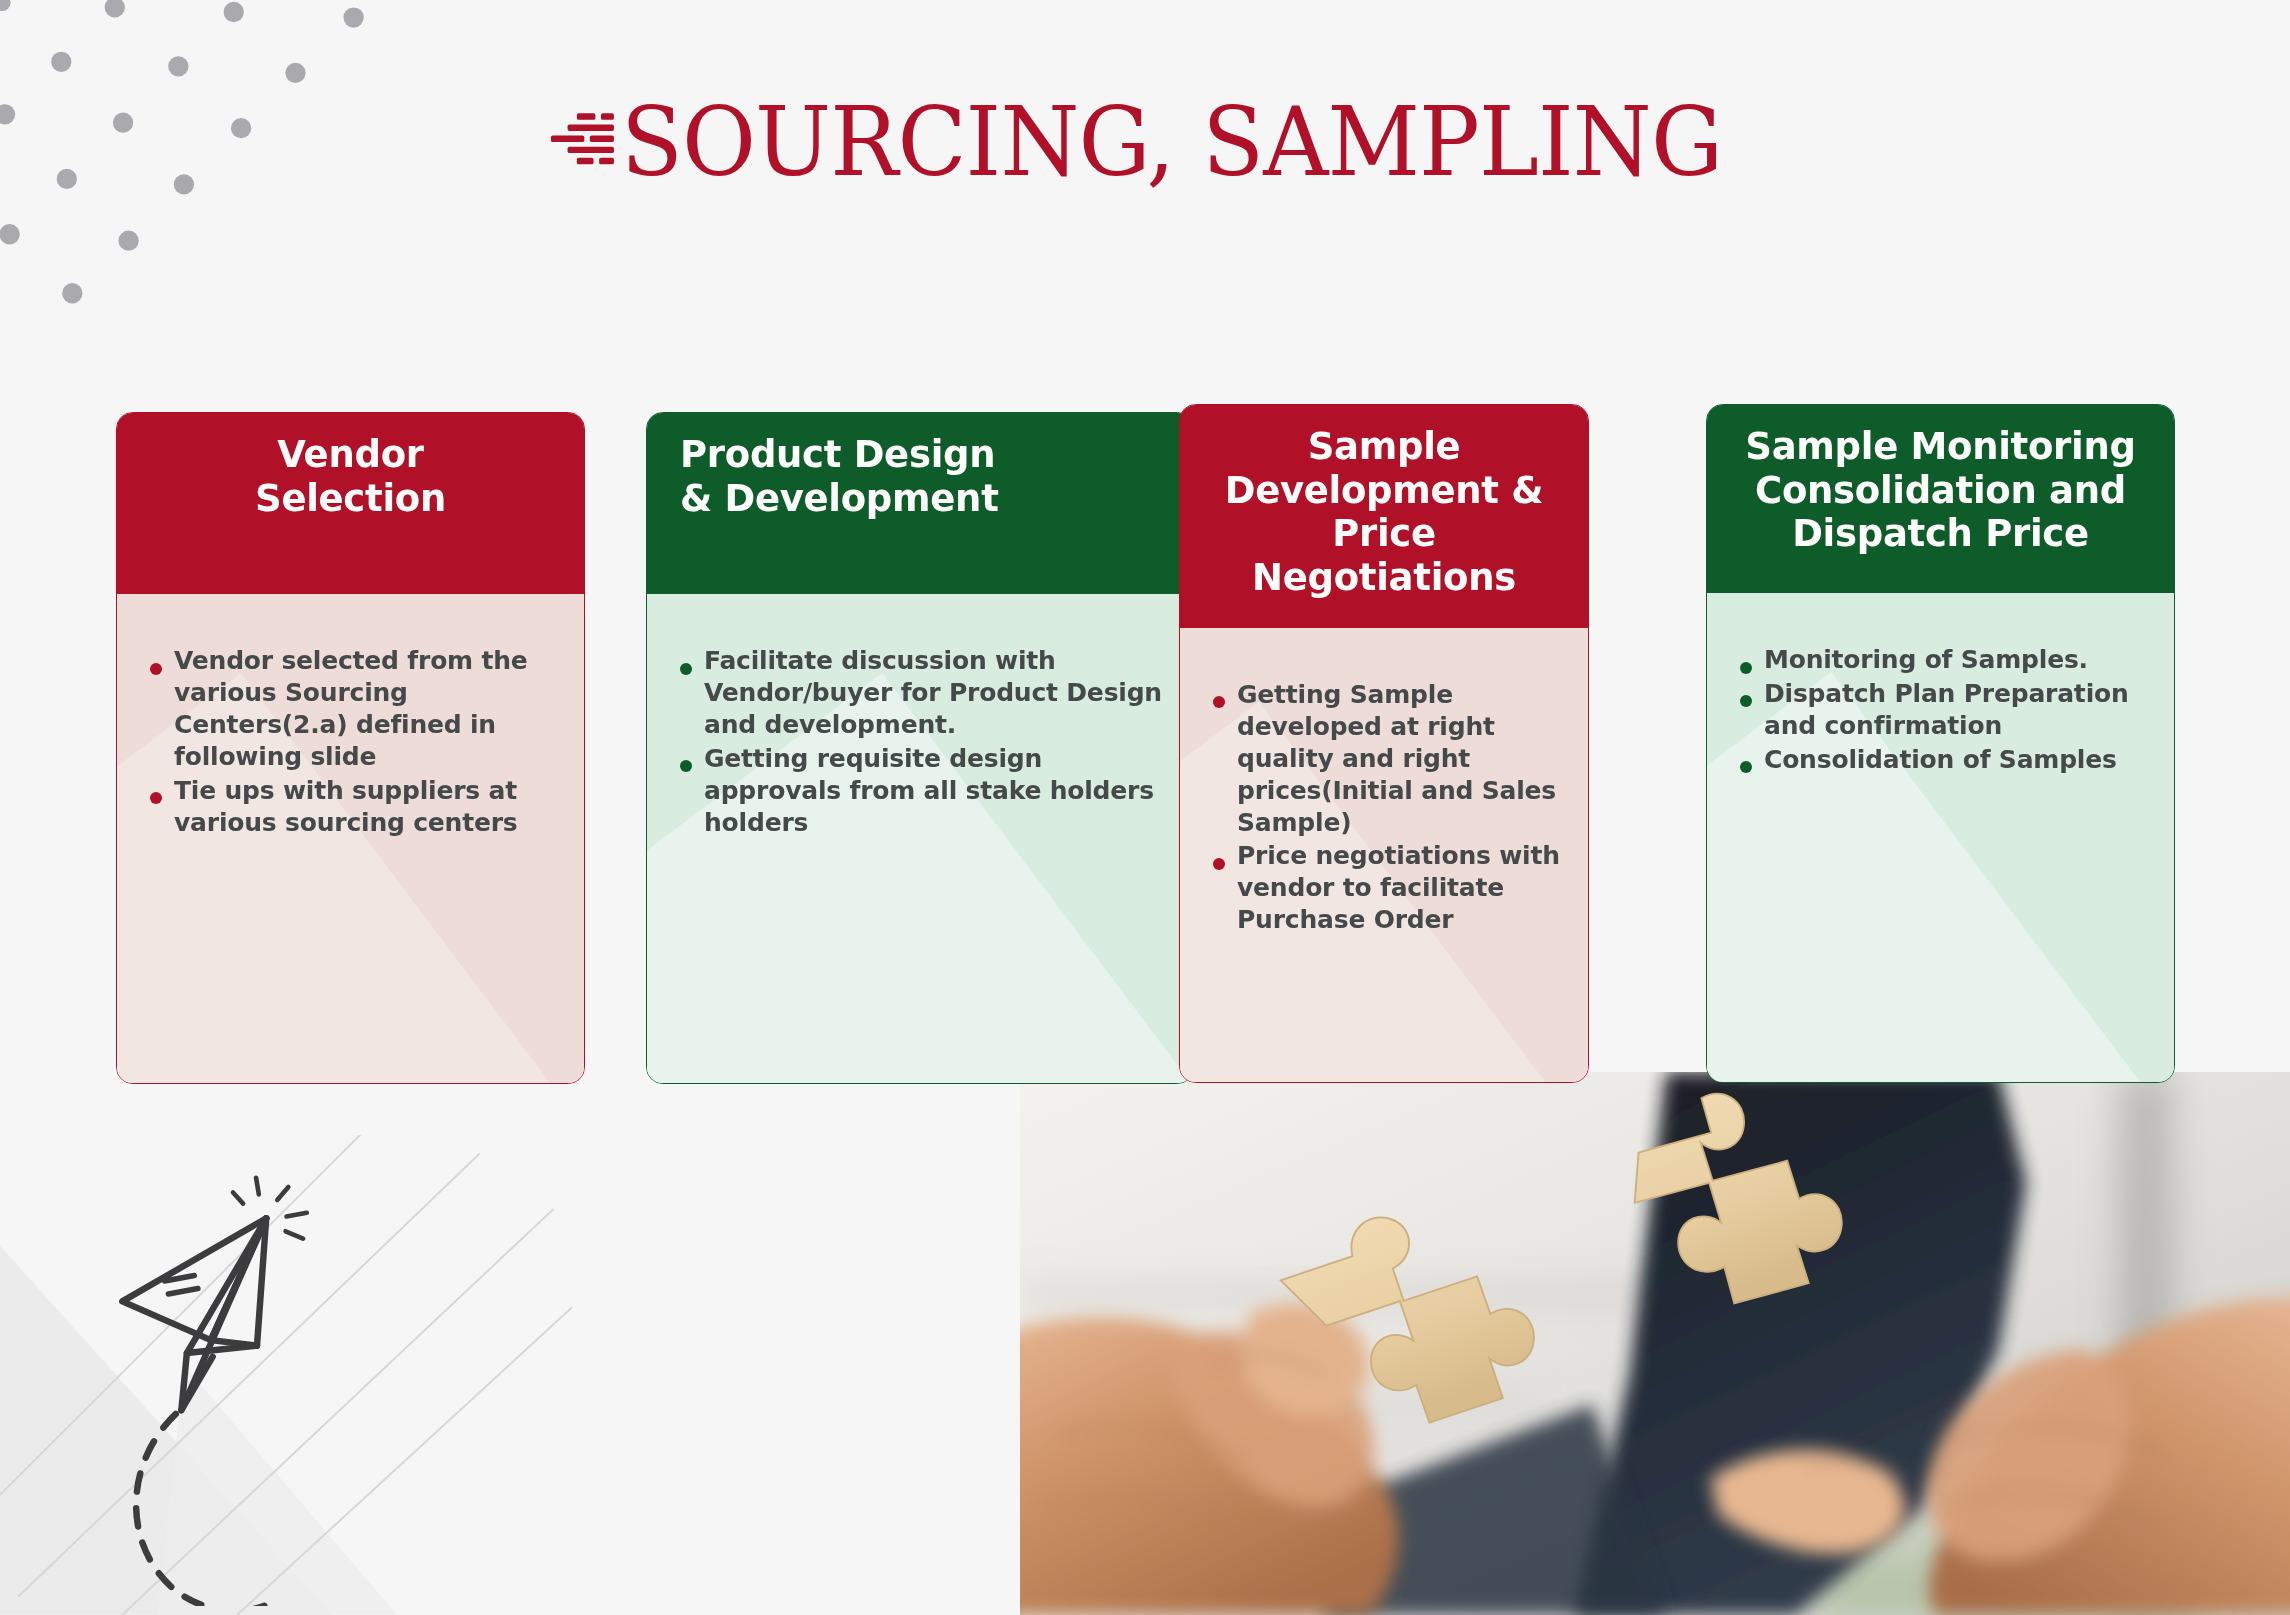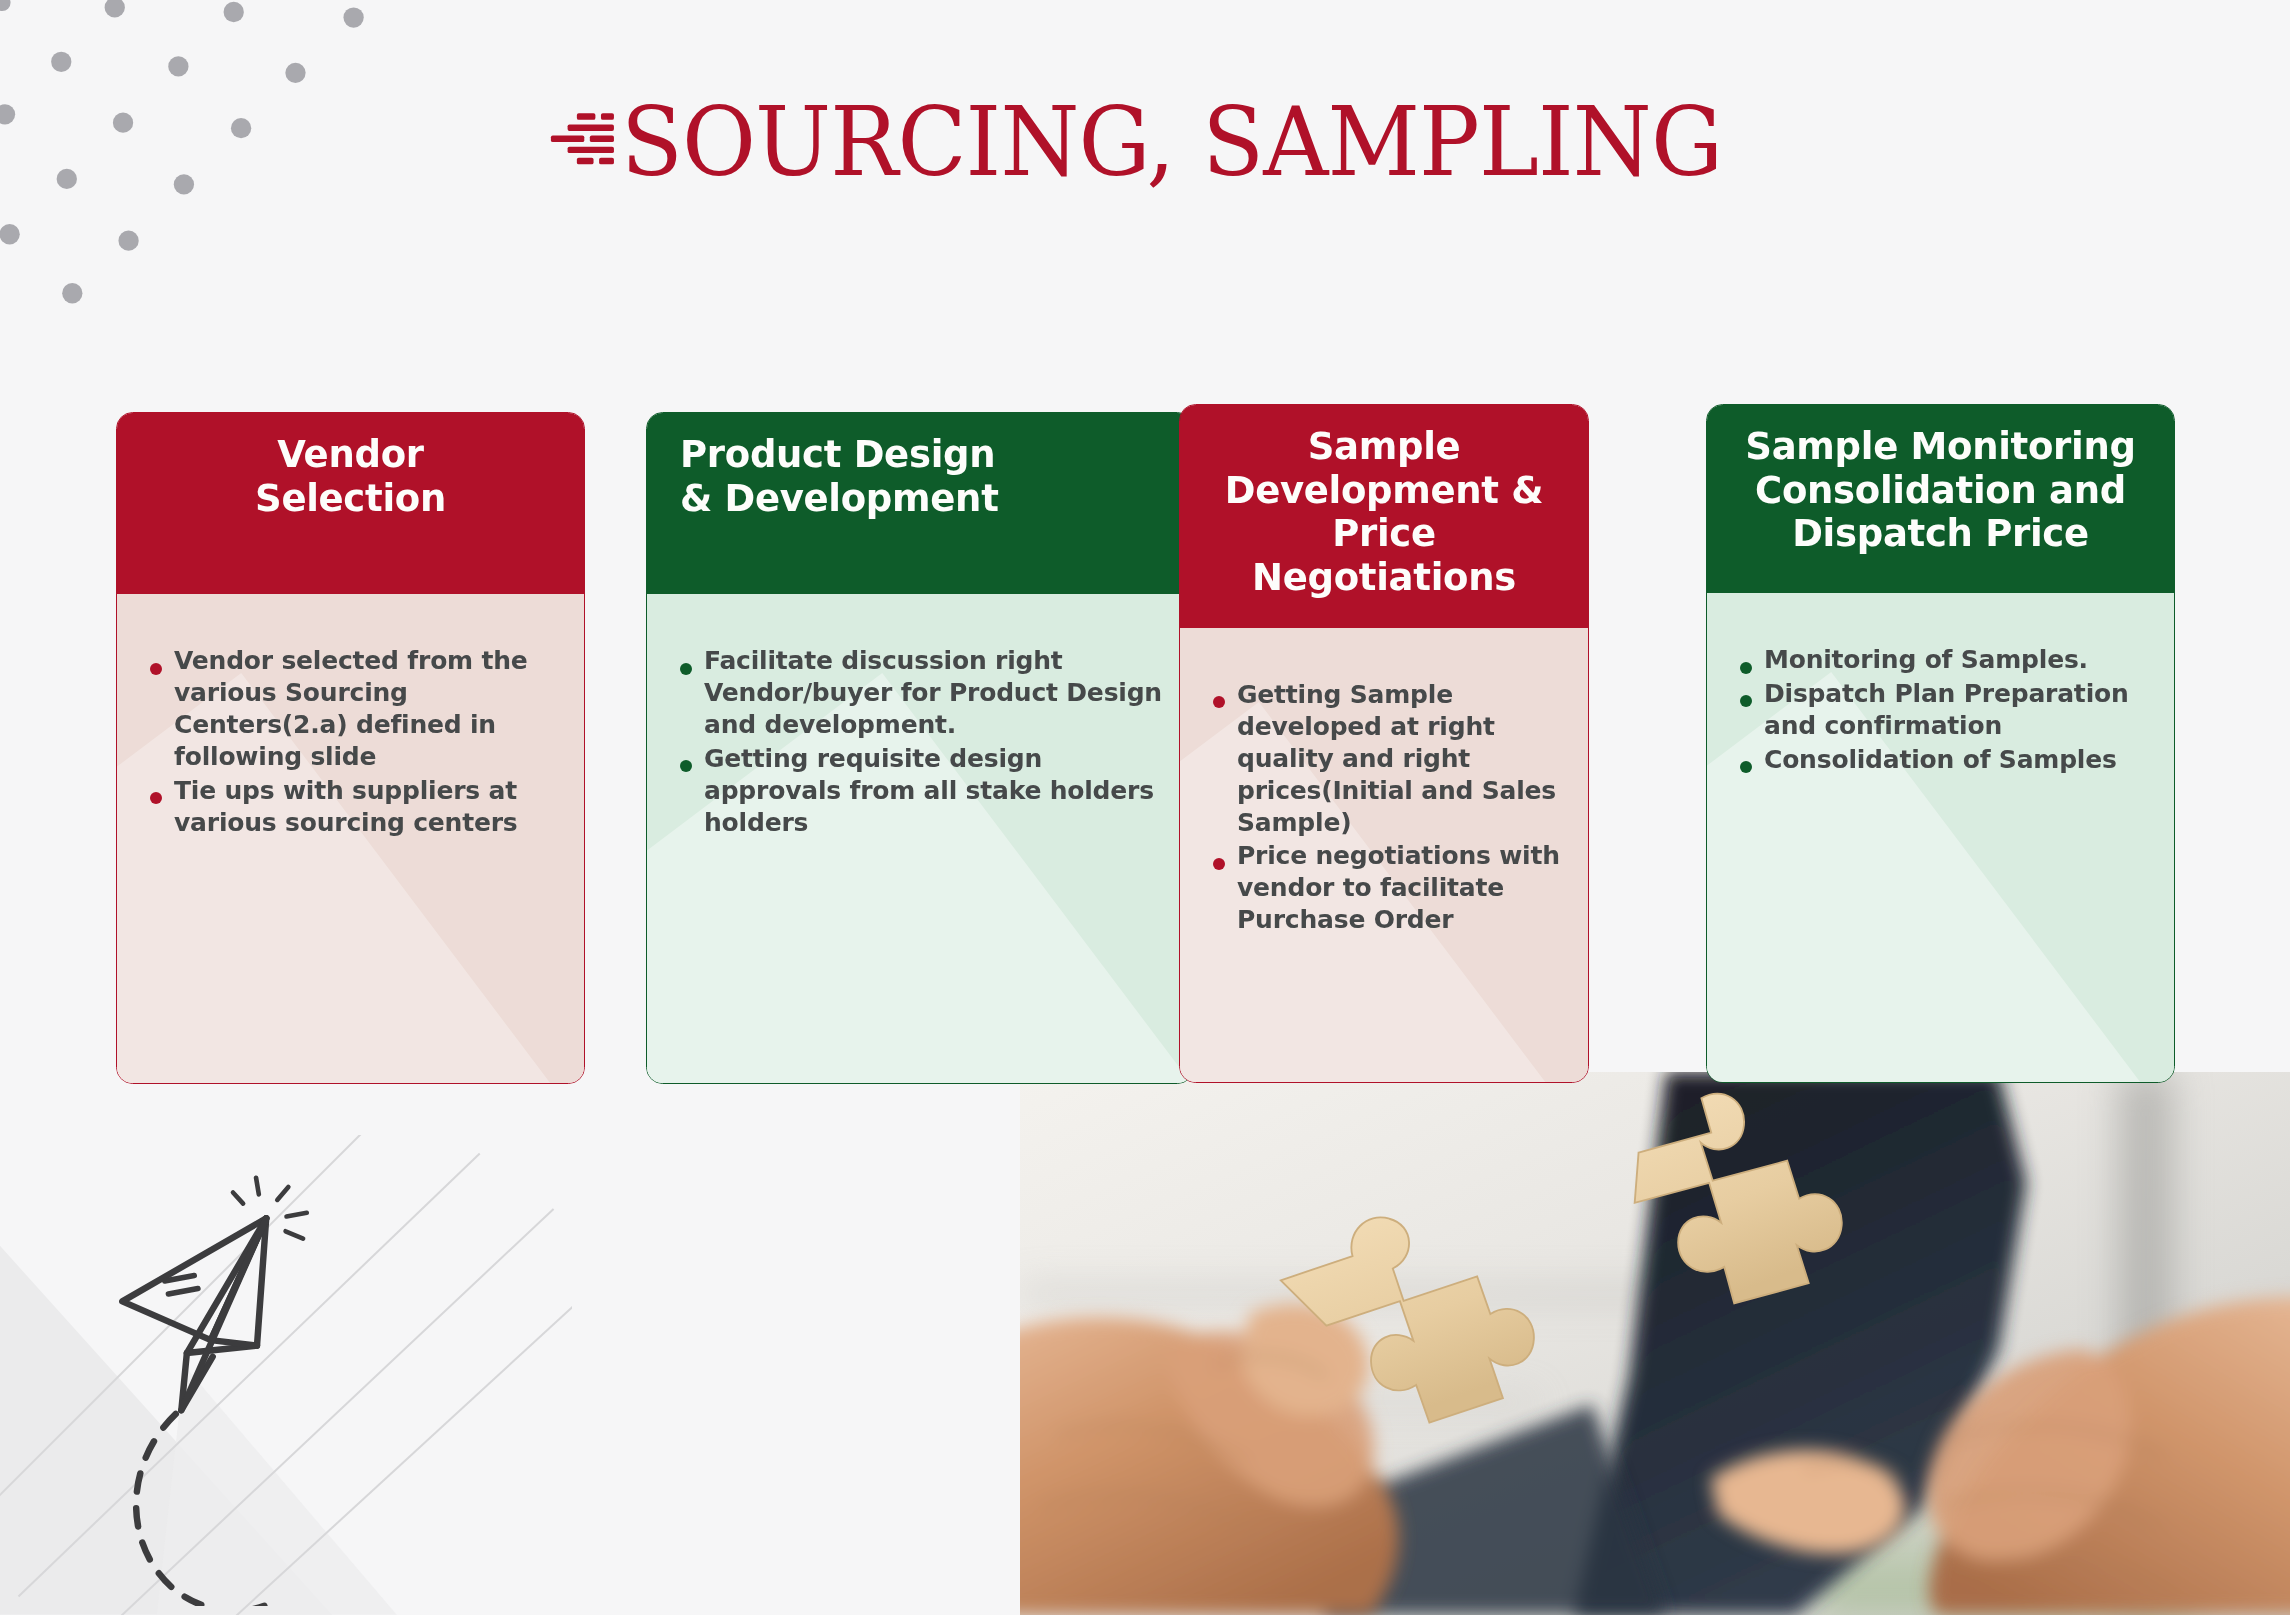--- a/index.html
+++ b/index.html
@@ -337,7 +337,7 @@
       </div>
       <div class="card-body">
         <ul class="bullets">
-          <li>Facilitate discussion right Vendor/buyer for Product Design and development.</li>
+          <li>Facilitate discussion with Vendor/buyer for Product Design and development.</li>
           <li>Getting requisite design approvals from all stake holders holders</li>
         </ul>
       </div>

